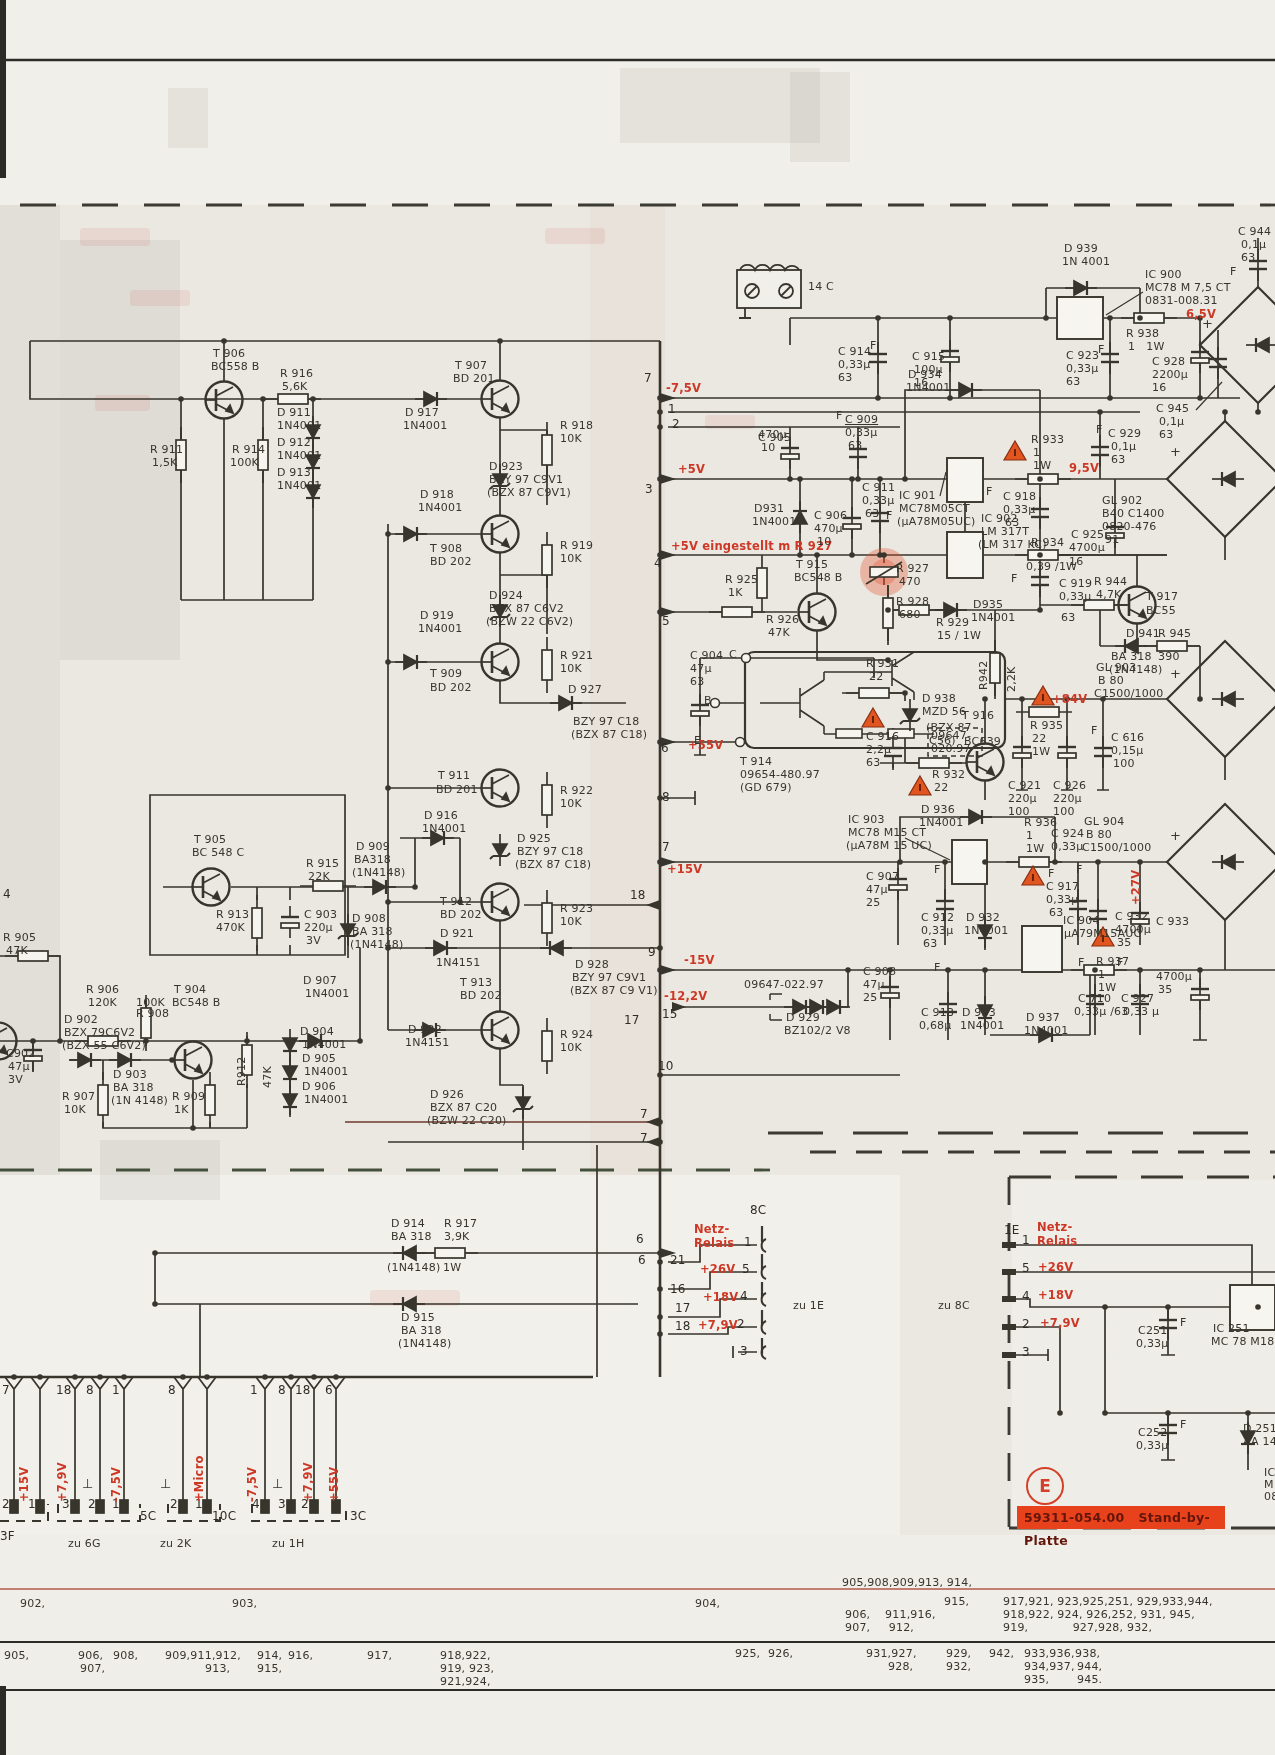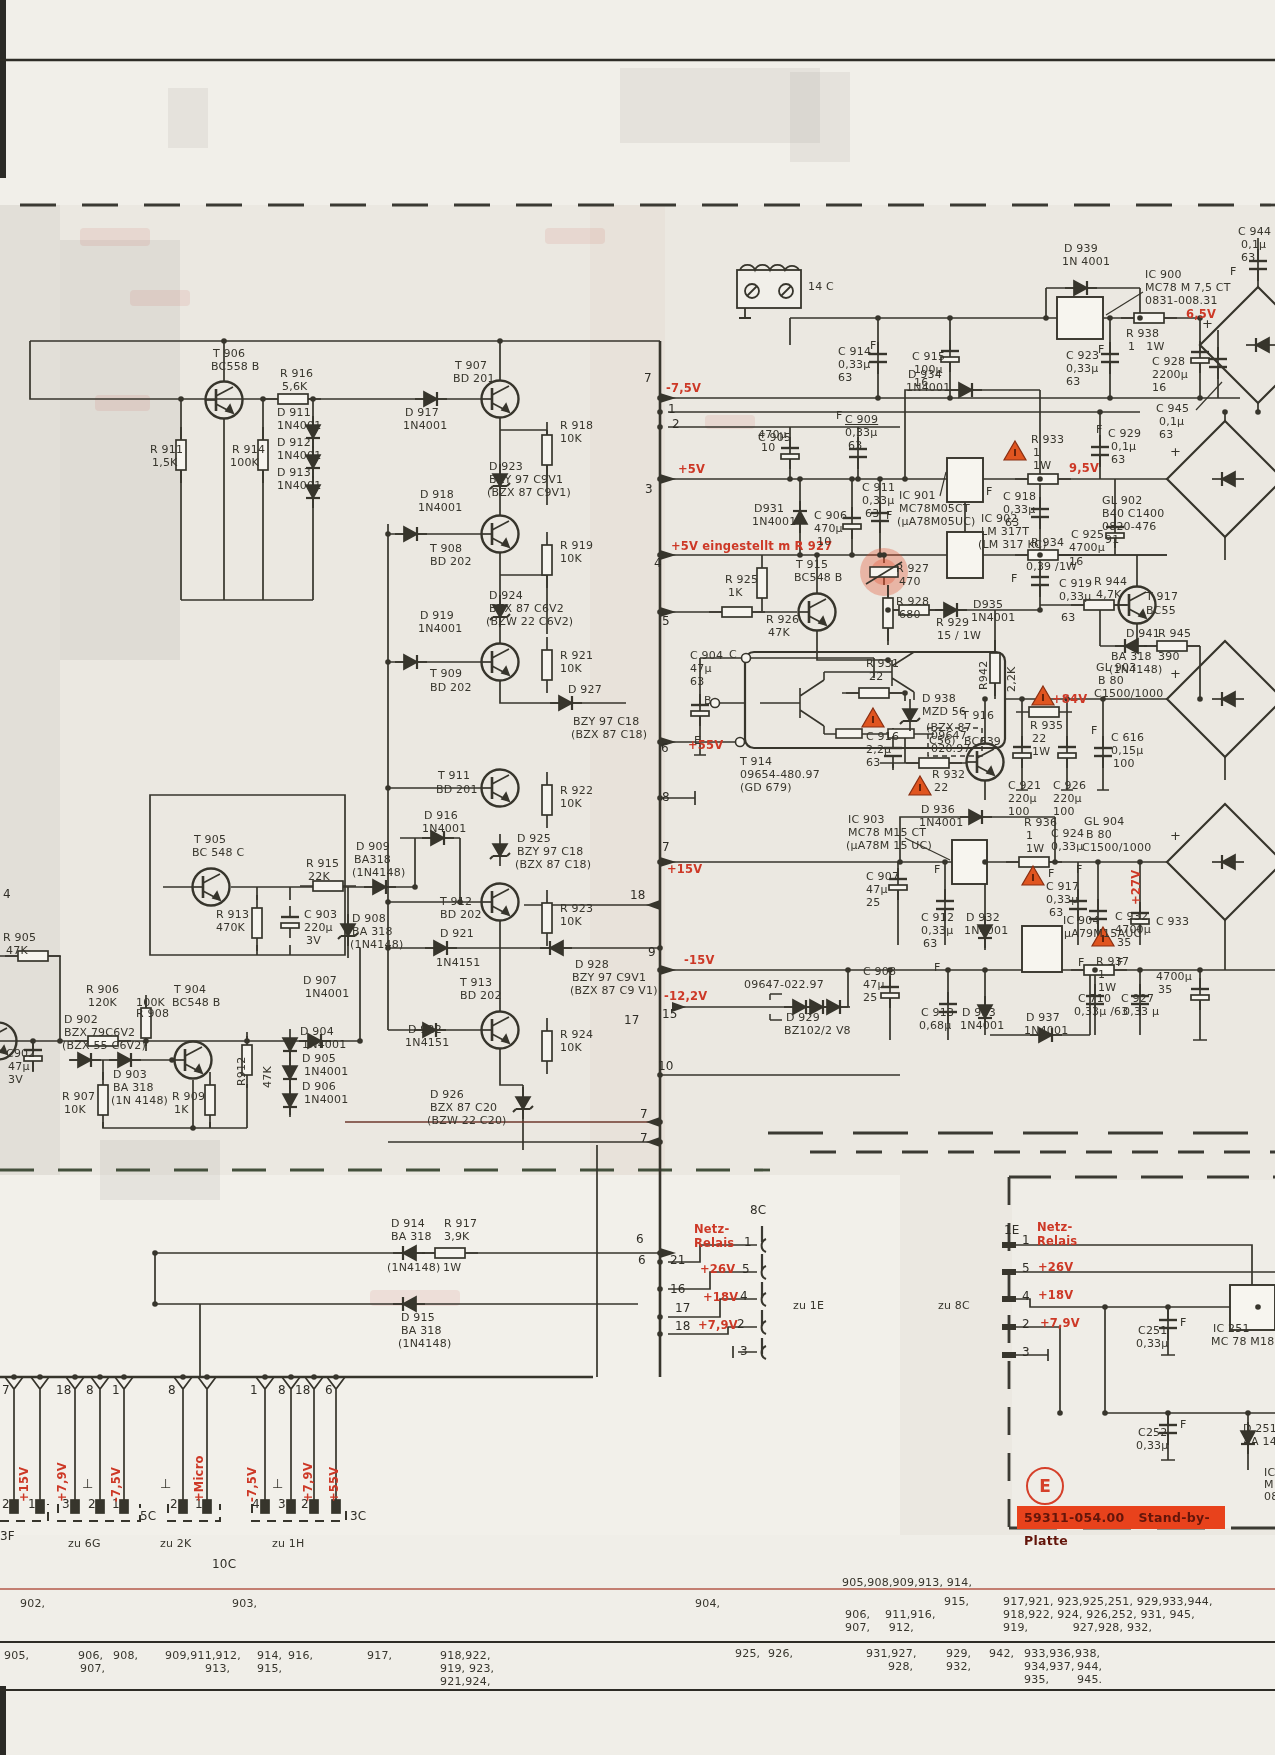--- a/index.html
+++ b/index.html
@@ -926,7 +926,7 @@
       <span class="lb s-p" style="left: 278px; top: 1498px;">3</span>
       <span class="lb s-p" style="left: 301px; top: 1498px;">2</span>
       <span class="lb s-p" style="left: 140px; top: 1510px;">5C</span>
-      <span class="lb s-p" style="left: 212px; top: 1558px;">10C</span>
+      <span class="lb s-p" style="left: 212px; top: 1510px;">10C</span>
       <span class="lb s-p" style="left: 350px; top: 1510px;">3C</span>
       <span class="lb s-p" style="left: 0px; top: 1530px;">3F</span>
       <span class="lb" style="left: 68px; top: 1538px;">zu 6G</span>

